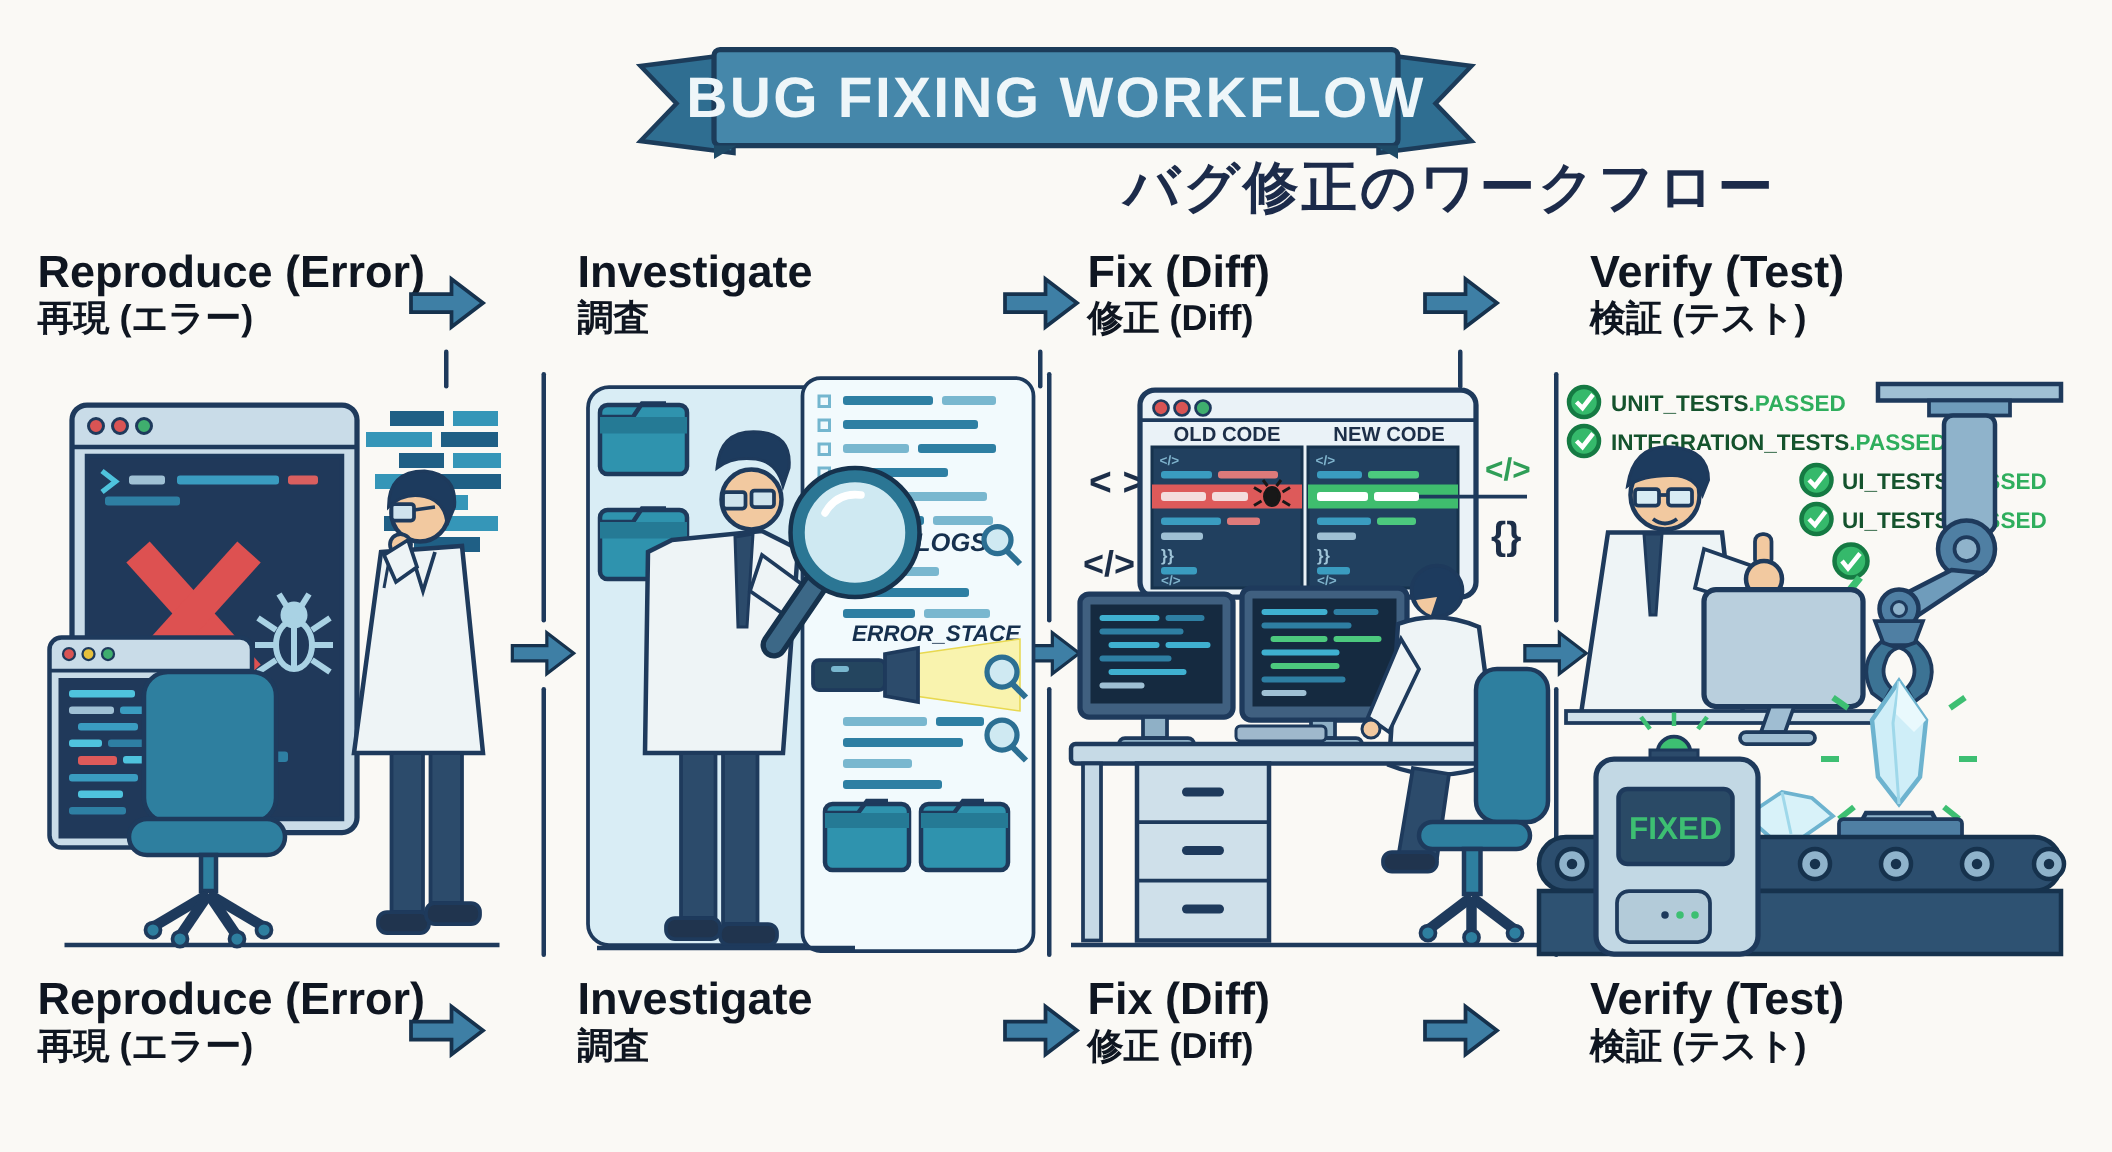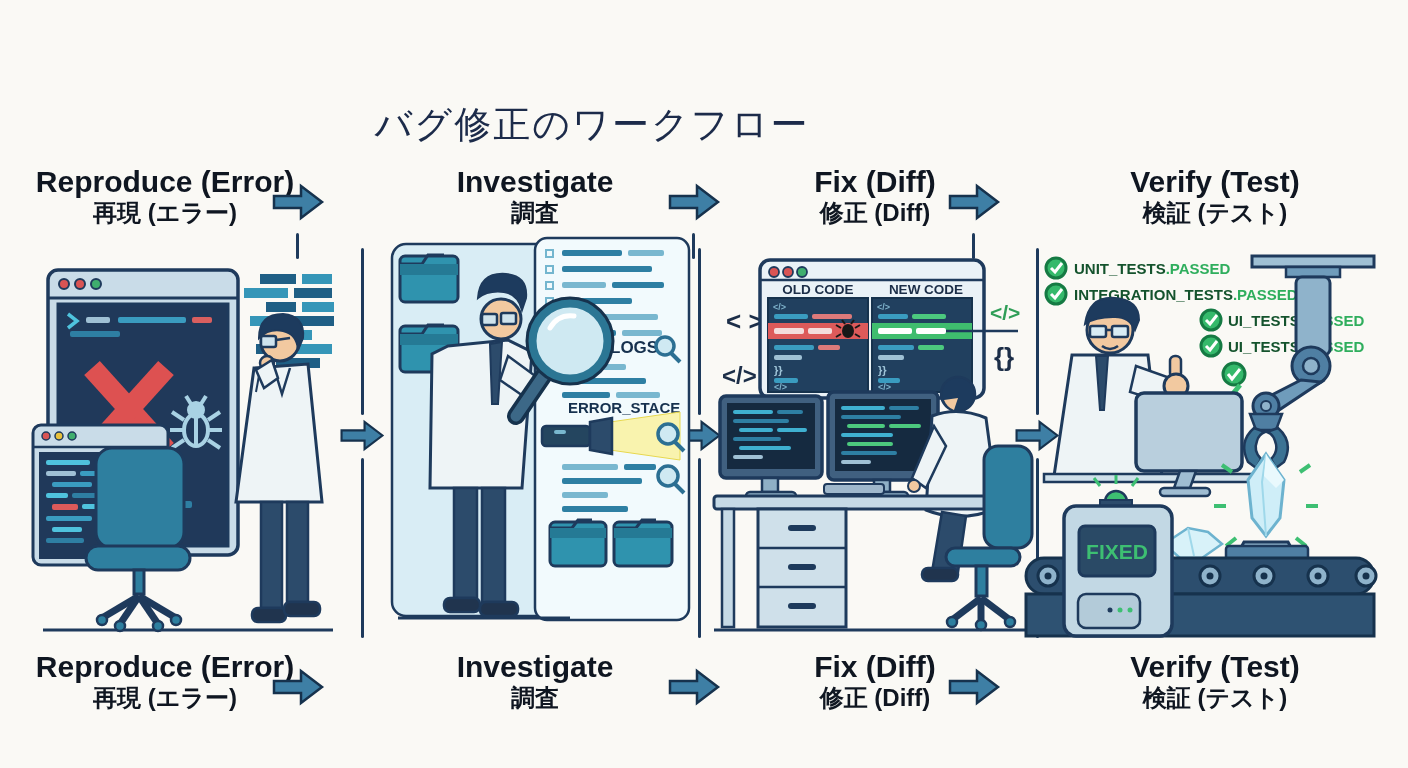--- a/index.html
+++ b/index.html
@@ -23,6 +23,22 @@
 
 <div class="stage">
 
+  <div class="banner-wrap">
+    <svg width="570" height="80" viewBox="0 0 570 80">
+      <g>
+        <path d="M8 14 L70 6 L70 72 L8 64 L32 39 Z" fill="#2f6e91" stroke="#1c3c5a" stroke-width="3"></path>
+      </g>
+      <g>
+        <path d="M562 14 L500 6 L500 72 L562 64 L538 39 Z" fill="#2f6e91" stroke="#1c3c5a" stroke-width="3"></path>
+      </g>
+      <g>
+        <rect x="57" y="3" width="456" height="64" rx="4" fill="#4587aa" stroke="#1c3c5a" stroke-width="3.5"></rect>
+        <path d="M57 67 L57 76 L72 67 Z" fill="#1f4a66"></path>
+        <path d="M513 67 L513 76 L498 67 Z" fill="#1f4a66"></path>
+      </g>
+      <text x="285" y="48" text-anchor="middle" font-size="38" letter-spacing="1.5" fill="#eef6f9">BUG FIXING WORKFLOW</text>
+    </svg>
+  </div>
   <div class="banner-sub">バグ修正のワークフロー</div>
 
   <div class="hdr-top">

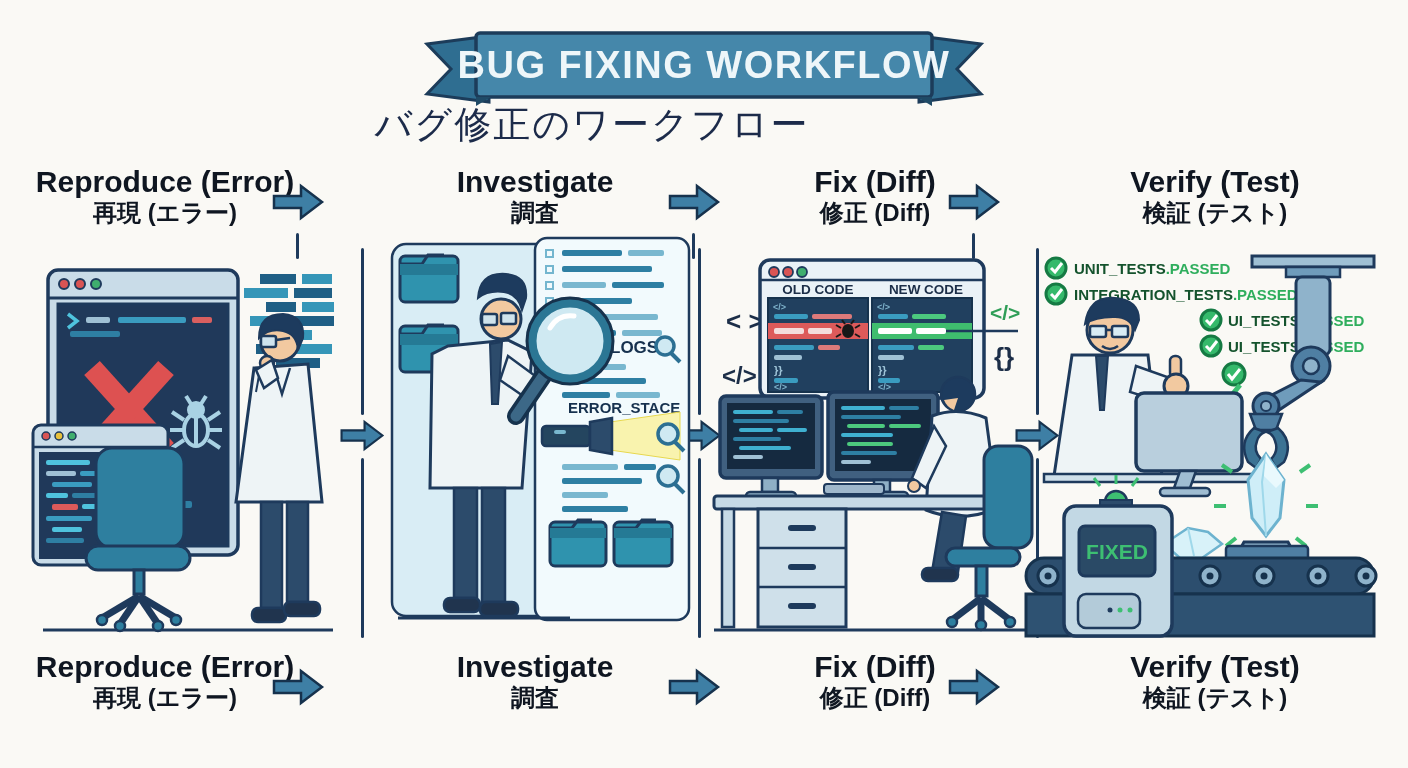--- a/index.html
+++ b/index.html
@@ -6,8 +6,8 @@
   .stage{position:relative;width:1408px;height:768px;background:#faf9f5;overflow:hidden;
          font-family:"Liberation Sans",sans-serif;}
   .banner-wrap{position:absolute;left:419px;top:30px;width:570px;height:80px;}
-  .banner-sub{position:absolute;left:0;top:100px;width:1184px;text-align:center;
-              font-size:37px;font-weight:400;color:#1c2b4a;letter-spacing:2px;}
+  .banner-sub{position:absolute;left:0;top:100px;width:1184px;text-align:right;
+              font-size:37px;font-weight:700;color:#1c2b4a;letter-spacing:2px;}
   .step-label{position:absolute;text-align:center;color:#0f1621;line-height:1.14;font-weight:800;}
   .step-en{font-size:30px;}
   .step-jp{font-size:24px;}

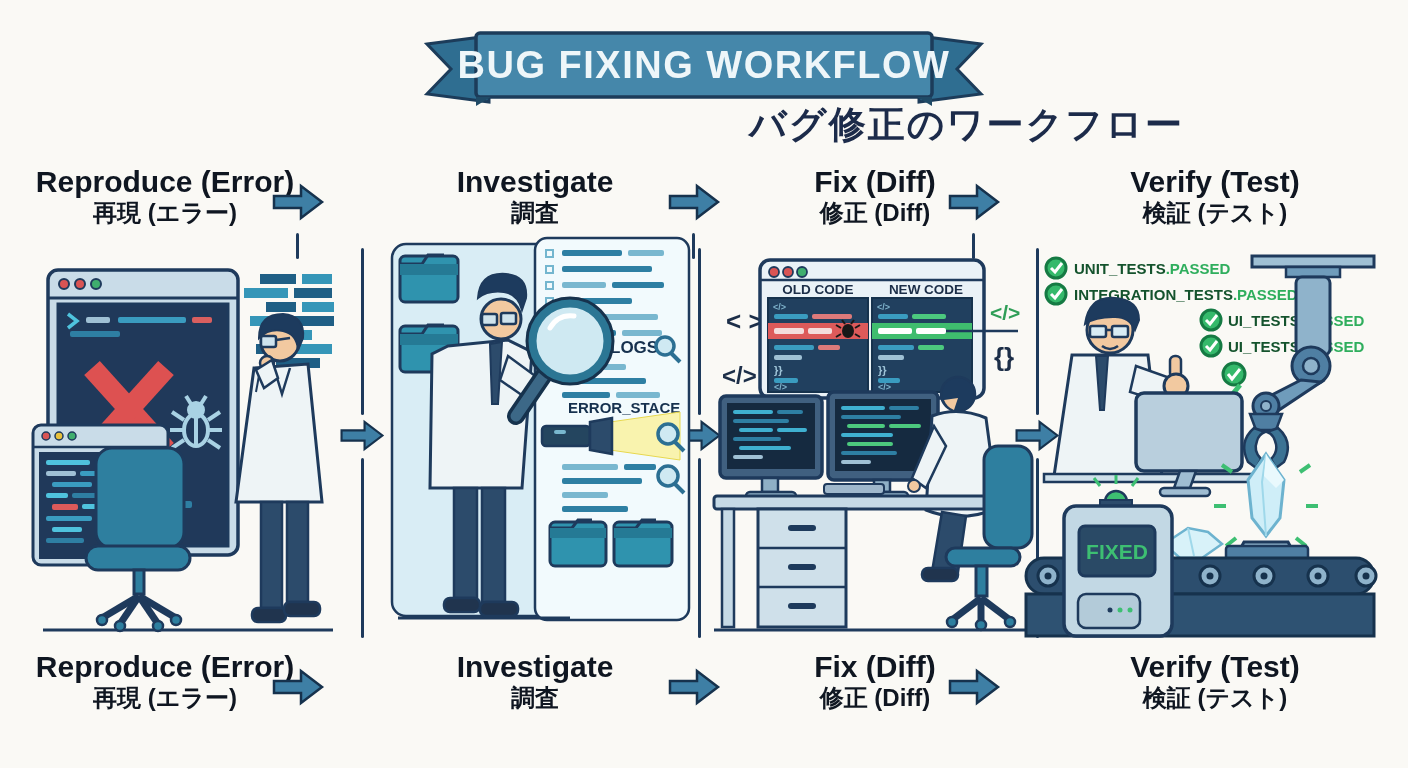--- a/index.html
+++ b/index.html
@@ -8,7 +8,7 @@
   .banner-wrap{position:absolute;left:419px;top:30px;width:570px;height:80px;}
   .banner-sub{position:absolute;left:0;top:100px;width:1184px;text-align:right;
               font-size:37px;font-weight:700;color:#1c2b4a;letter-spacing:2px;}
-  .step-label{position:absolute;text-align:center;color:#0f1621;line-height:1.14;font-weight:800;}
+  .step-label{position:absolute;color:#0f1621;line-height:1.14;font-weight:800;}
   .step-en{font-size:30px;}
   .step-jp{font-size:24px;}
   .hdr-top .step-label{top:0;}

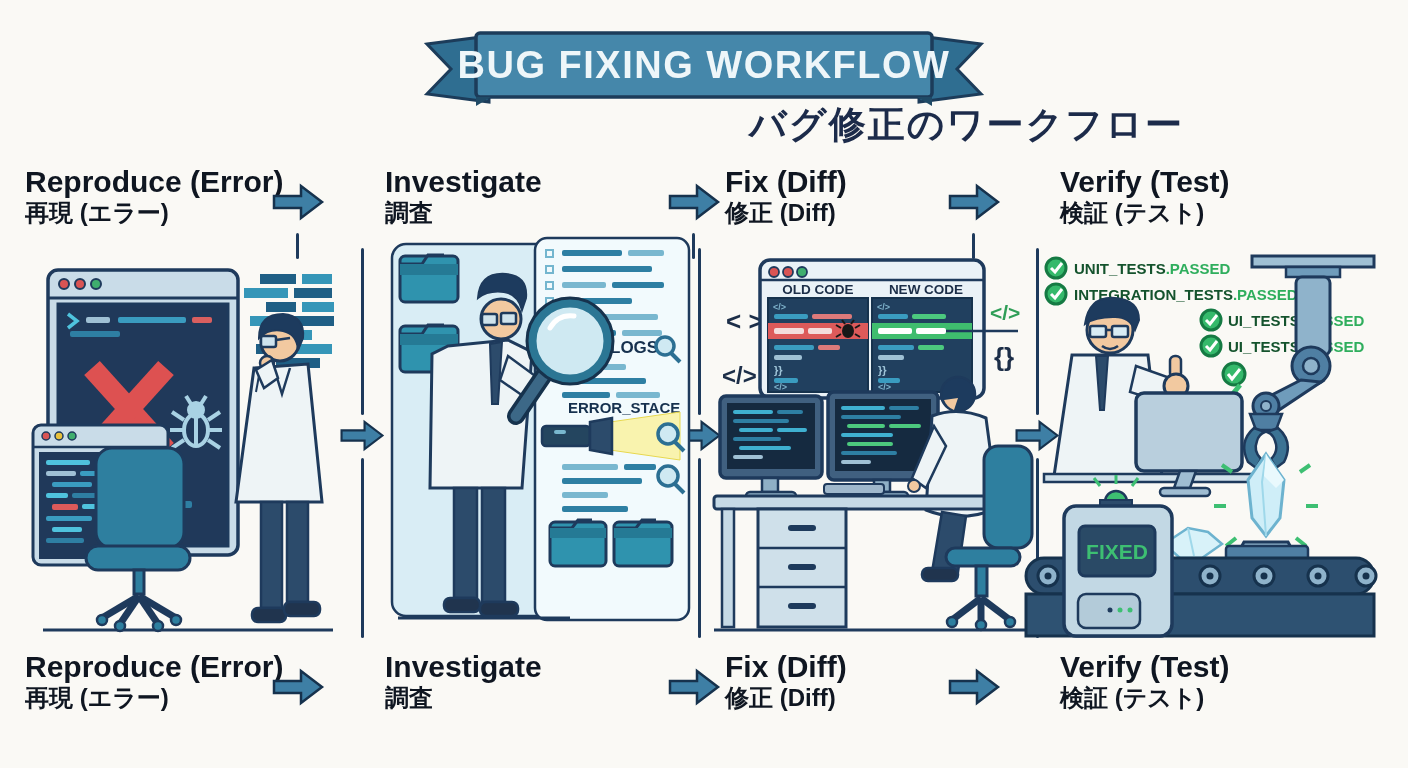--- a/index.html
+++ b/index.html
@@ -212,7 +212,7 @@
     </svg>
   </div>
 
-  <div class="panel" style="left:370px;top:236px;">
+  <div class="panel" style="left:370px;top:250px;font-style:italic;">
     <svg width="332" height="392" viewBox="0 0 332 392">
       <g>
         <rect x="22" y="8" width="165" height="372" rx="14" fill="#d9edf5" stroke="#1e3a5c" stroke-width="2.5"></rect>

